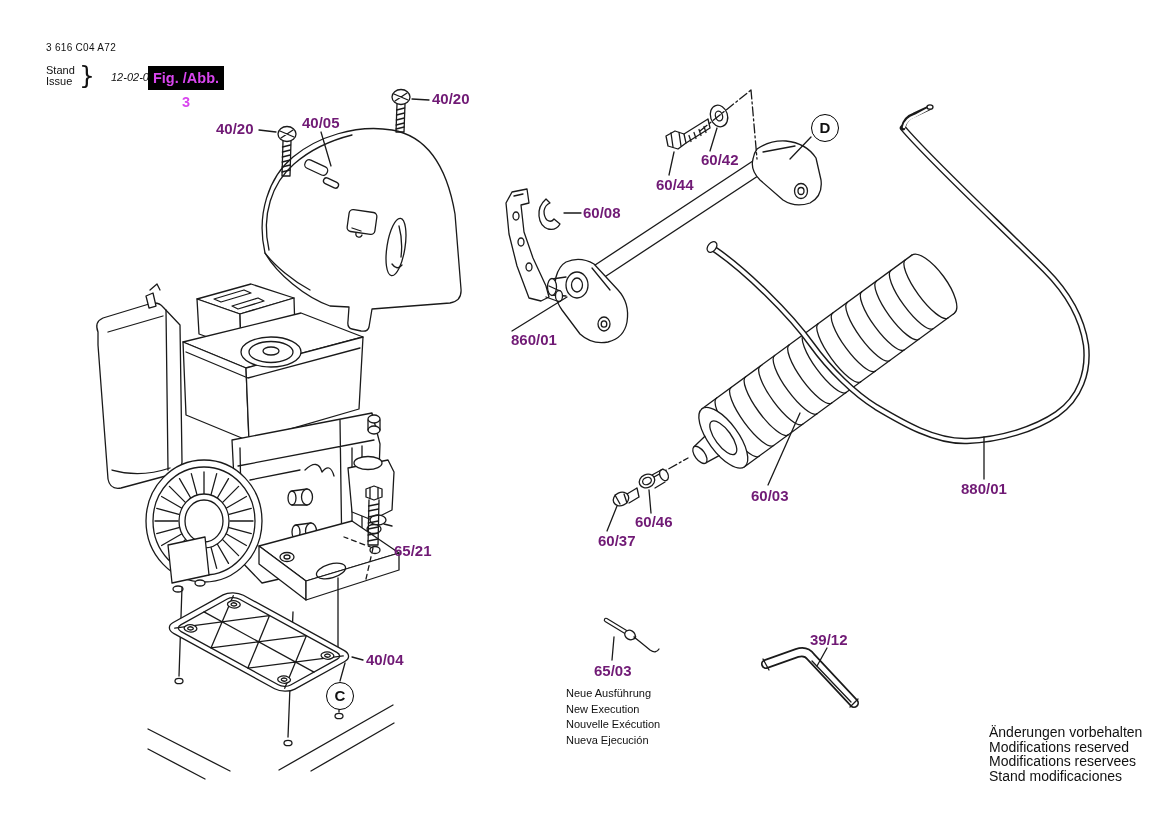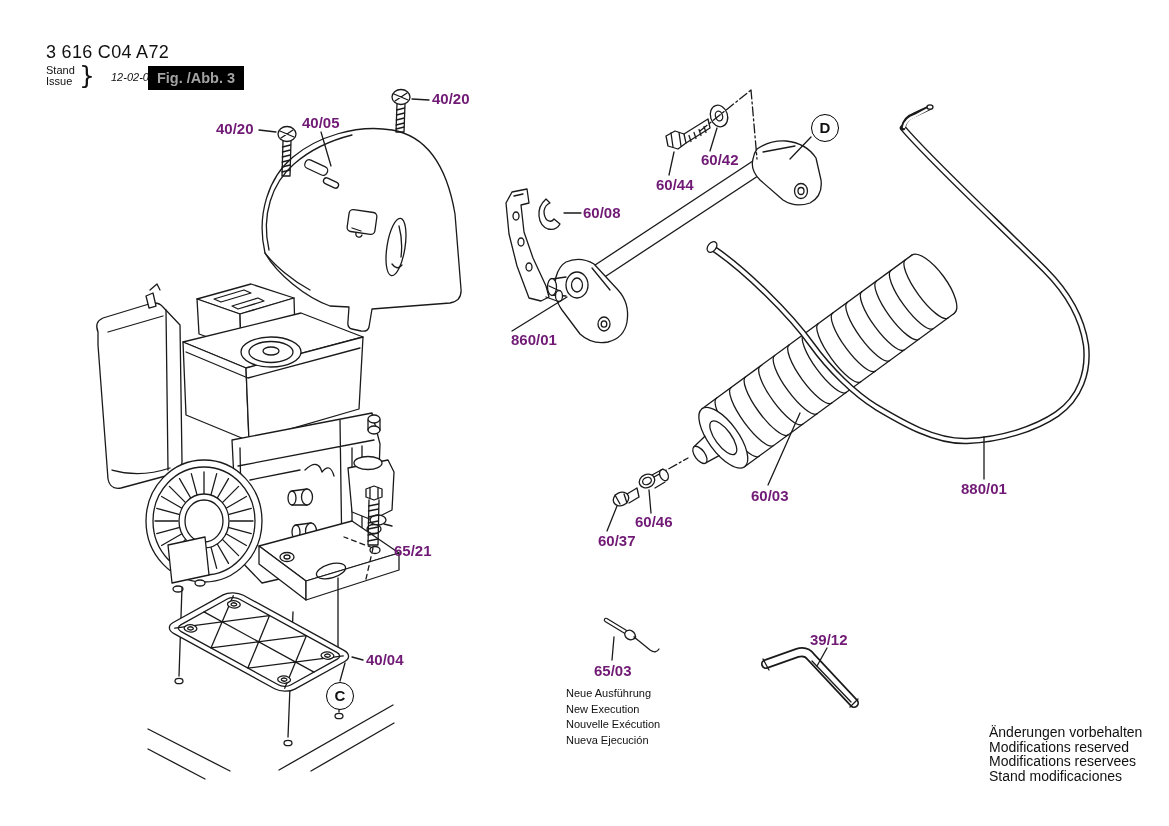--- a/index.html
+++ b/index.html
@@ -9,7 +9,7 @@
   .callout{position:absolute;font-weight:bold;font-size:15px;white-space:nowrap;color:#701a75;}
   .refcircle{position:absolute;width:26px;height:26px;border:1.7px solid #000;border-radius:50%;
              background:#fff;text-align:center;line-height:25px;font-weight:bold;font-size:15px;}
-  .hdr-pn{position:absolute;left:46px;top:42px;font-size:18px;letter-spacing:.3px;}
+  .hdr-pn{position:absolute;left:46px;top:42px;font-size:10px;letter-spacing:.3px;}
   .hdr-stand{position:absolute;left:46px;top:65px;font-size:11px;line-height:10.5px;}
   .hdr-brace{position:absolute;left:79px;top:61px;font-size:25px;font-weight:400;font-family:"DejaVu Sans",sans-serif;}
   .hdr-date{position:absolute;left:111px;top:71px;font-size:11px;font-style:italic;}

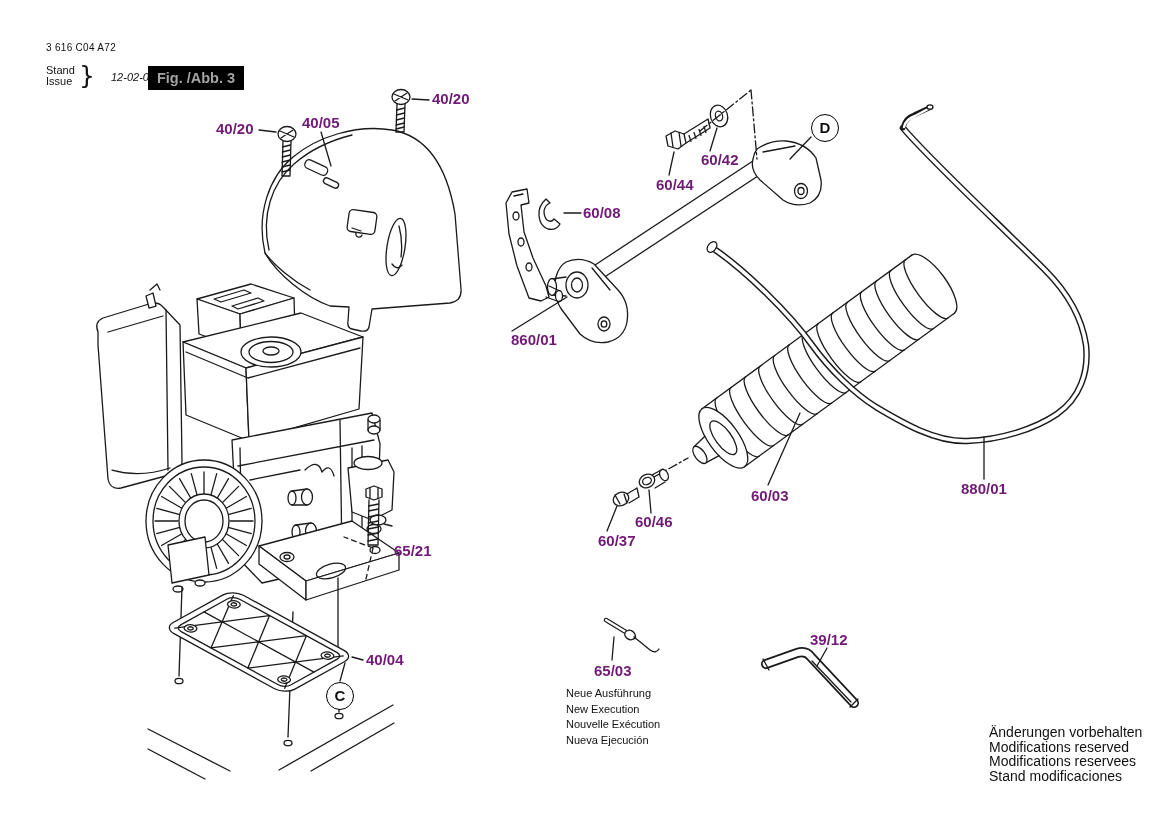--- a/index.html
+++ b/index.html
@@ -13,7 +13,7 @@
   .hdr-stand{position:absolute;left:46px;top:65px;font-size:11px;line-height:10.5px;}
   .hdr-brace{position:absolute;left:79px;top:61px;font-size:25px;font-weight:400;font-family:"DejaVu Sans",sans-serif;}
   .hdr-date{position:absolute;left:111px;top:71px;font-size:11px;font-style:italic;}
-  .figbox{position:absolute;left:148px;top:66px;width:96px;height:24px;background:#000;color:#a3a3a3;
+  .figbox{position:absolute;left:148px;top:66px;width:76px;height:24px;background:#000;color:#d946ef;
           font-weight:bold;font-size:14.5px;text-align:center;line-height:24px;}
   .noteblock{position:absolute;left:566px;top:686px;font-weight:normal;font-size:11px;line-height:15.5px;}
   .modsblock{position:absolute;left:989px;top:725px;font-size:14px;line-height:14.6px;}

